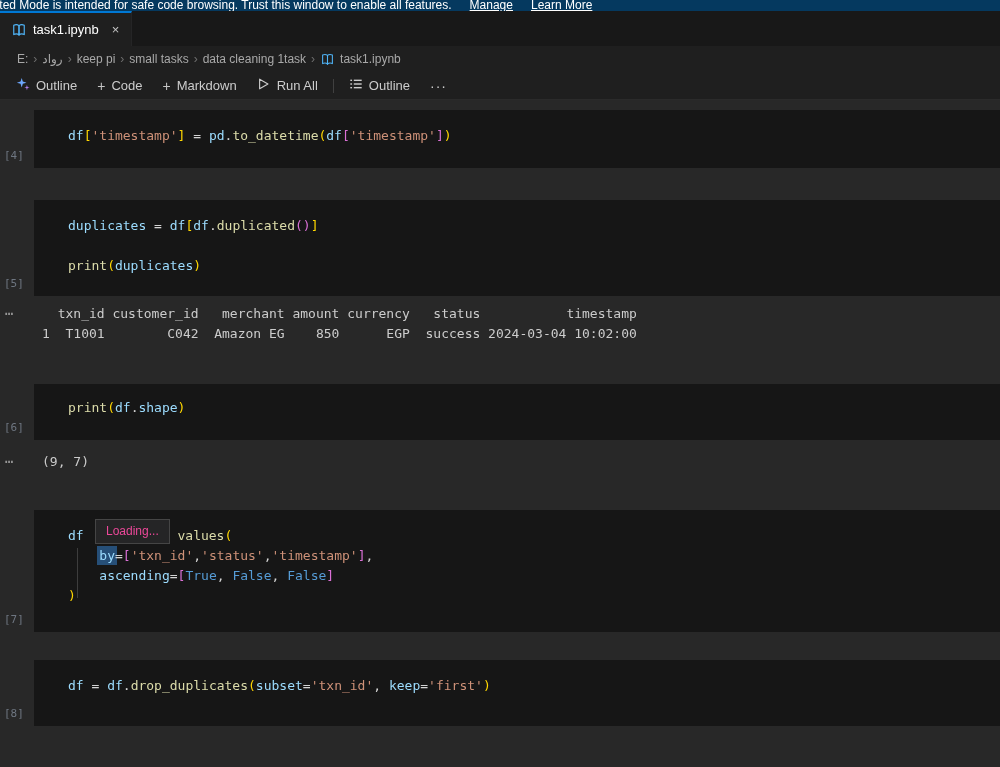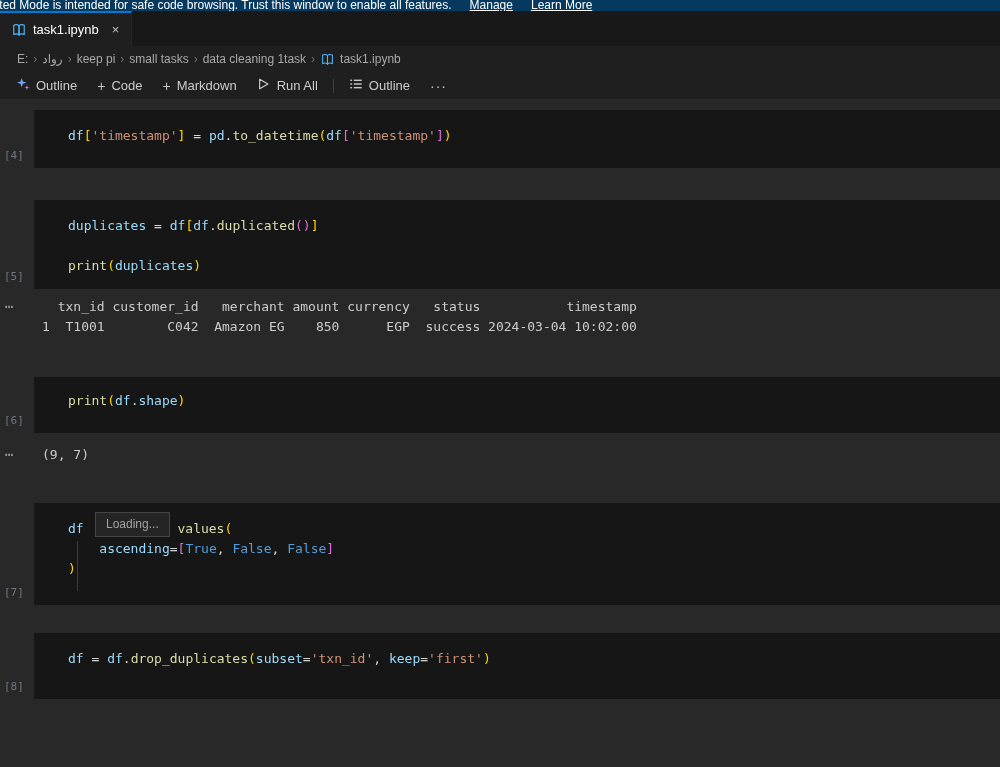--- a/index.html
+++ b/index.html
@@ -86,7 +86,7 @@
 
   
   .cell-c4 { margin-top:0; }    .cell-c4 .cell-body { padding:16px 3px 22px 34px; }
-  .cell-c5 { margin-top:32px; } .cell-c5 .cell-body { padding:16px 0 13px 34px; }
+  .cell-c5 { margin-top:32px; } .cell-c5 .cell-body { padding:16px 0 20px 34px; }
   .out-o5  { margin-top:8px; }
   .cell-c6 { margin-top:40px; } .cell-c6 .cell-body { padding:14px 0 22px 34px; }
   .out-o6  { margin-top:12px; }

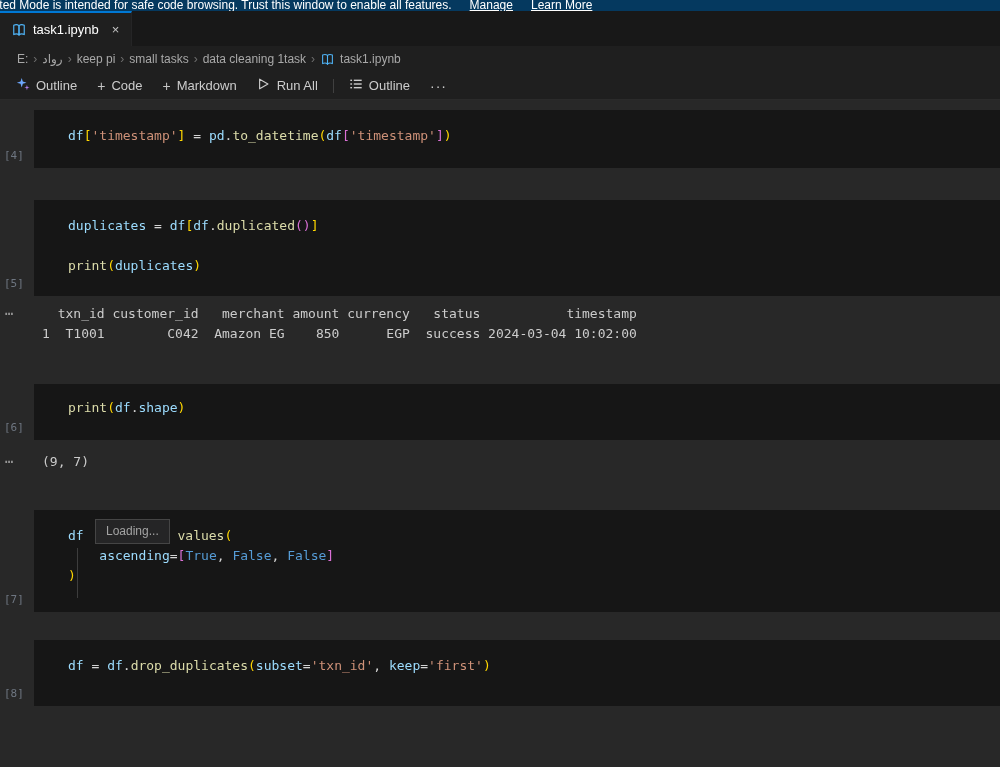--- a/index.html
+++ b/index.html
@@ -79,7 +79,7 @@
   .loading-tip {
     position:absolute; left:61px; top:9px; z-index:5;
     background:#252526; border:1px solid #454545;
-    color:#a3a3a3; font-family:"Liberation Sans", sans-serif; font-size:12px;
+    color:#ec4899; font-family:"Liberation Sans", sans-serif; font-size:12px;
     padding:4px 10px 5px; white-space:nowrap;
   }
   .indent-guide { position:absolute; left:43px; top:38px; width:1px; height:50px; background:#3d3d3d; }

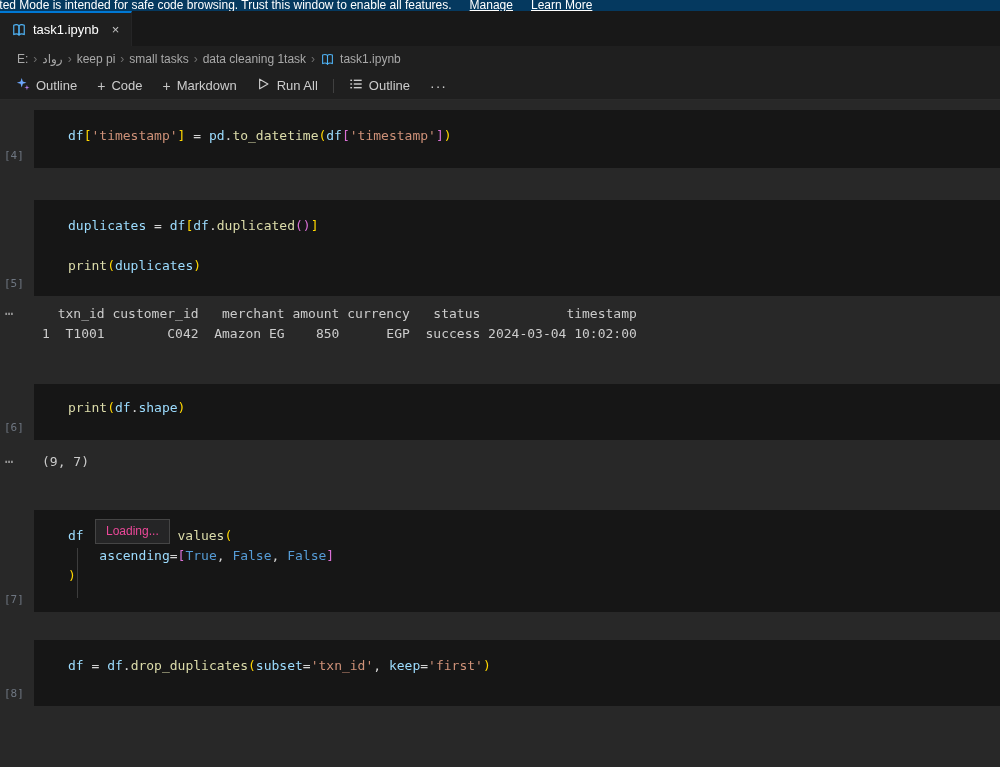--- a/index.html
+++ b/index.html
@@ -241,6 +241,7 @@
       </div>
       <div class="cell-body">
         <div class="code-line"><span class="tok-v">df</span><span class="tok-p"> </span><span class="gap-tok" style="width: 86px;"></span><span class="tok-f">values</span><span class="tok-b1">(</span></div>
+        <div class="code-line"><span class="tok-p">    </span><span class="tok-vh">by</span><span class="tok-p">=</span><span class="tok-b2">[</span><span class="tok-s">'txn_id'</span><span class="tok-p">,</span><span class="tok-s">'status'</span><span class="tok-p">,</span><span class="tok-s">'timestamp'</span><span class="tok-b2">]</span><span class="tok-p">,</span></div>
         <div class="code-line"><span class="tok-p">    </span><span class="tok-v">ascending</span><span class="tok-p">=</span><span class="tok-b2">[</span><span class="tok-k">True</span><span class="tok-p">, </span><span class="tok-k">False</span><span class="tok-p">, </span><span class="tok-k">False</span><span class="tok-b2">]</span></div>
         <div class="code-line"><span class="tok-b1">)</span></div>
         <div class="indent-guide"></div>

